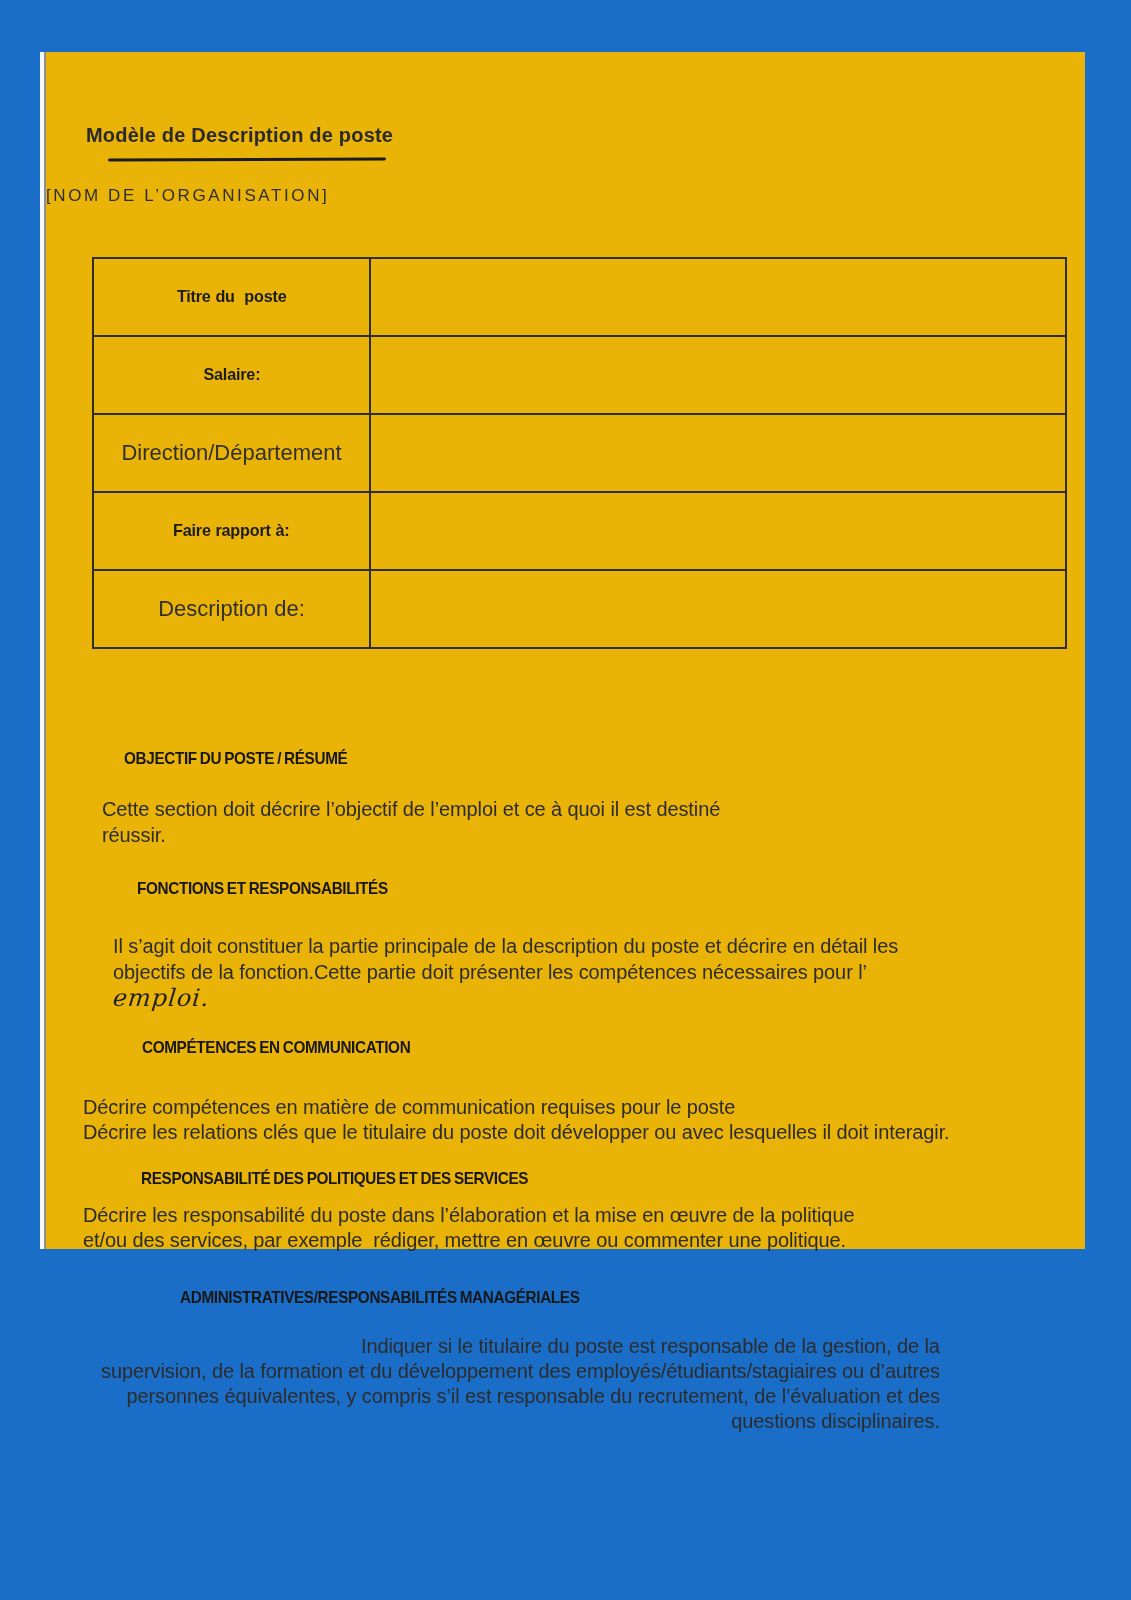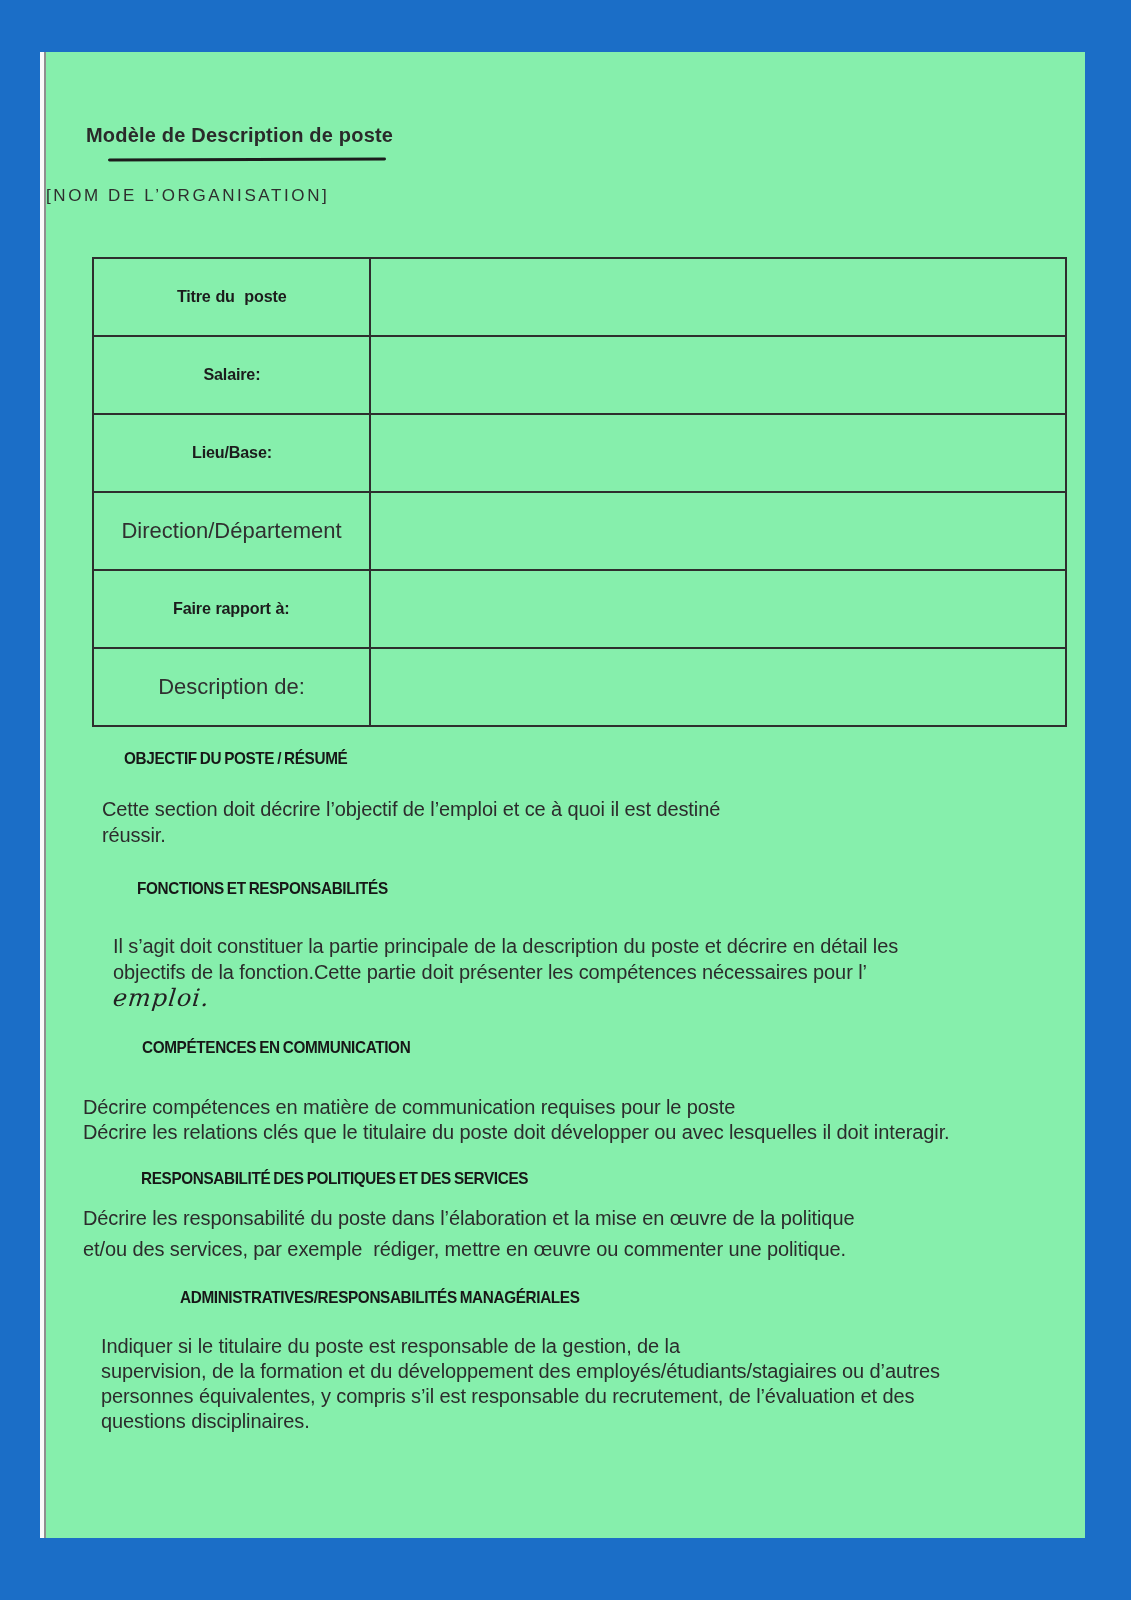--- a/index.html
+++ b/index.html
@@ -14,8 +14,8 @@
   .page {
     position:absolute;
     left:44px; top:52px;
-    width:1041px; height:1486px;
-    background:#86efac;
+    width:1041px; height:1197px;
+    background:#eab308;
     border-left:2px solid #8f8f8f;
     box-shadow:-4px 0 0 #fafafa;
   }

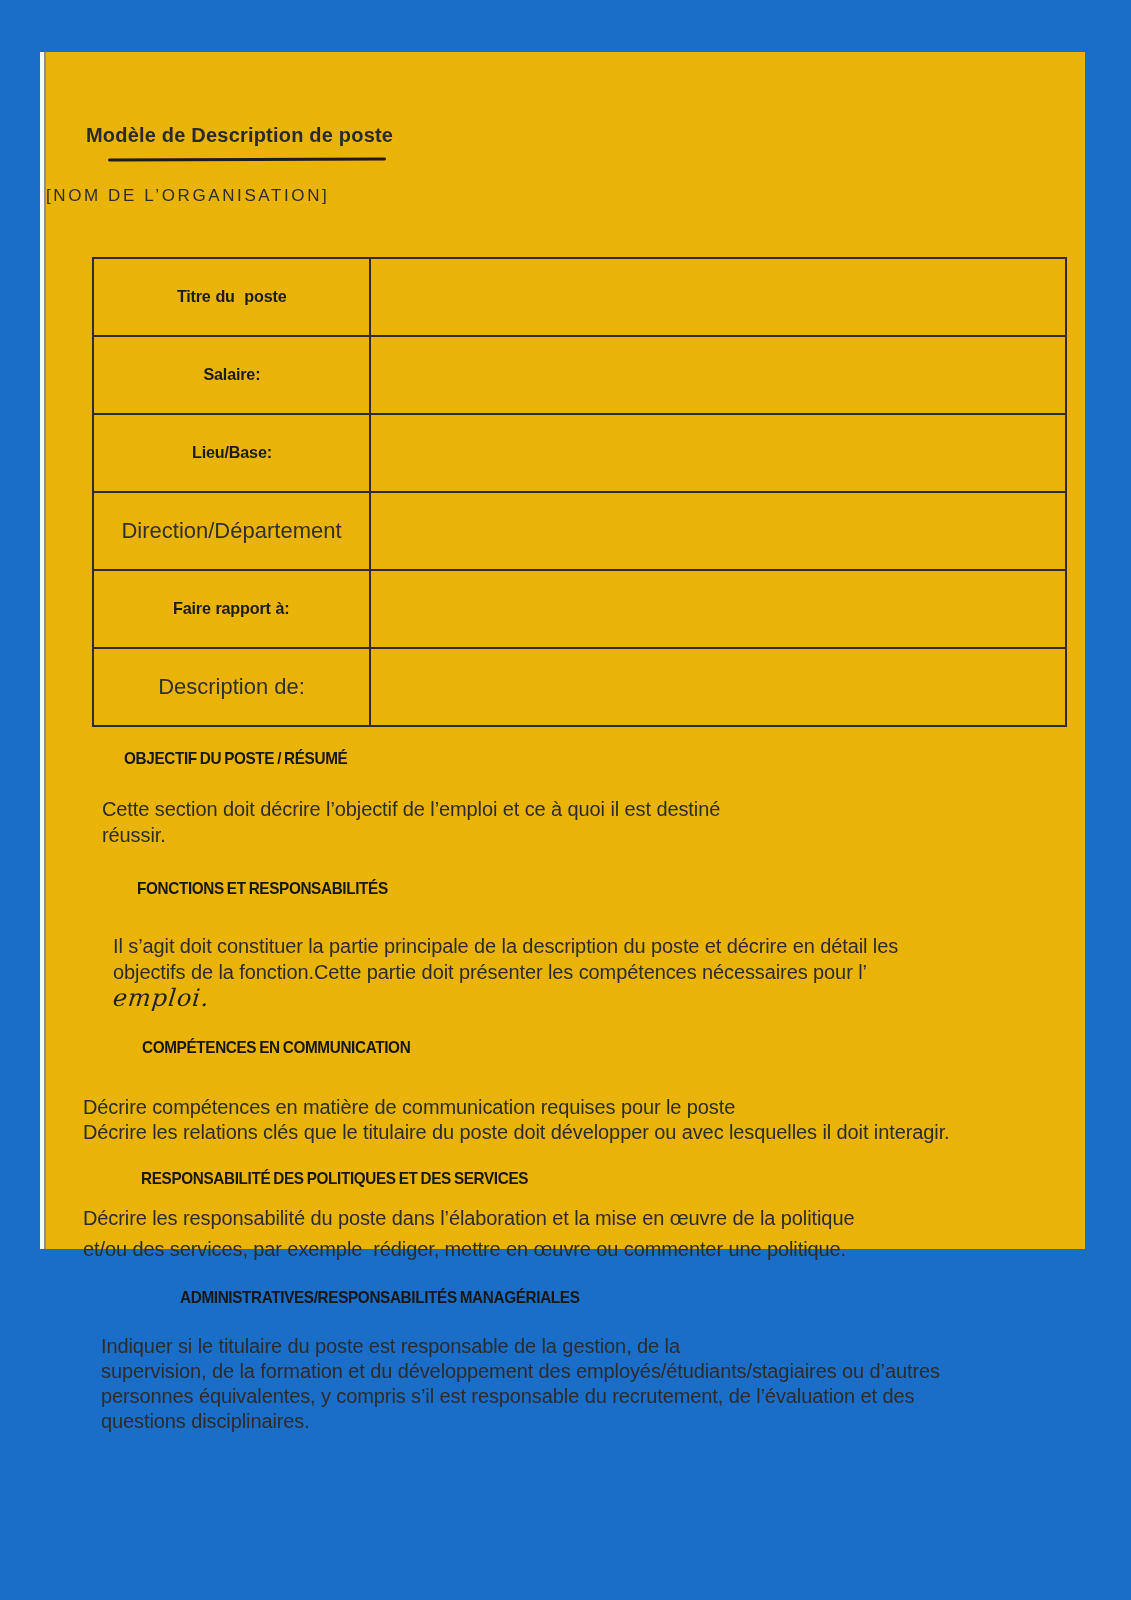--- a/index.html
+++ b/index.html
@@ -137,10 +137,6 @@
         <td class="val-cell"></td>
       </tr>
       <tr>
-        <td class="lbl-cell"><span class="lbl-bold">Lieu/Base:</span></td>
-        <td class="val-cell"></td>
-      </tr>
-      <tr>
         <td class="lbl-cell"><span class="lbl-reg">Direction/Département</span></td>
         <td class="val-cell"></td>
       </tr>

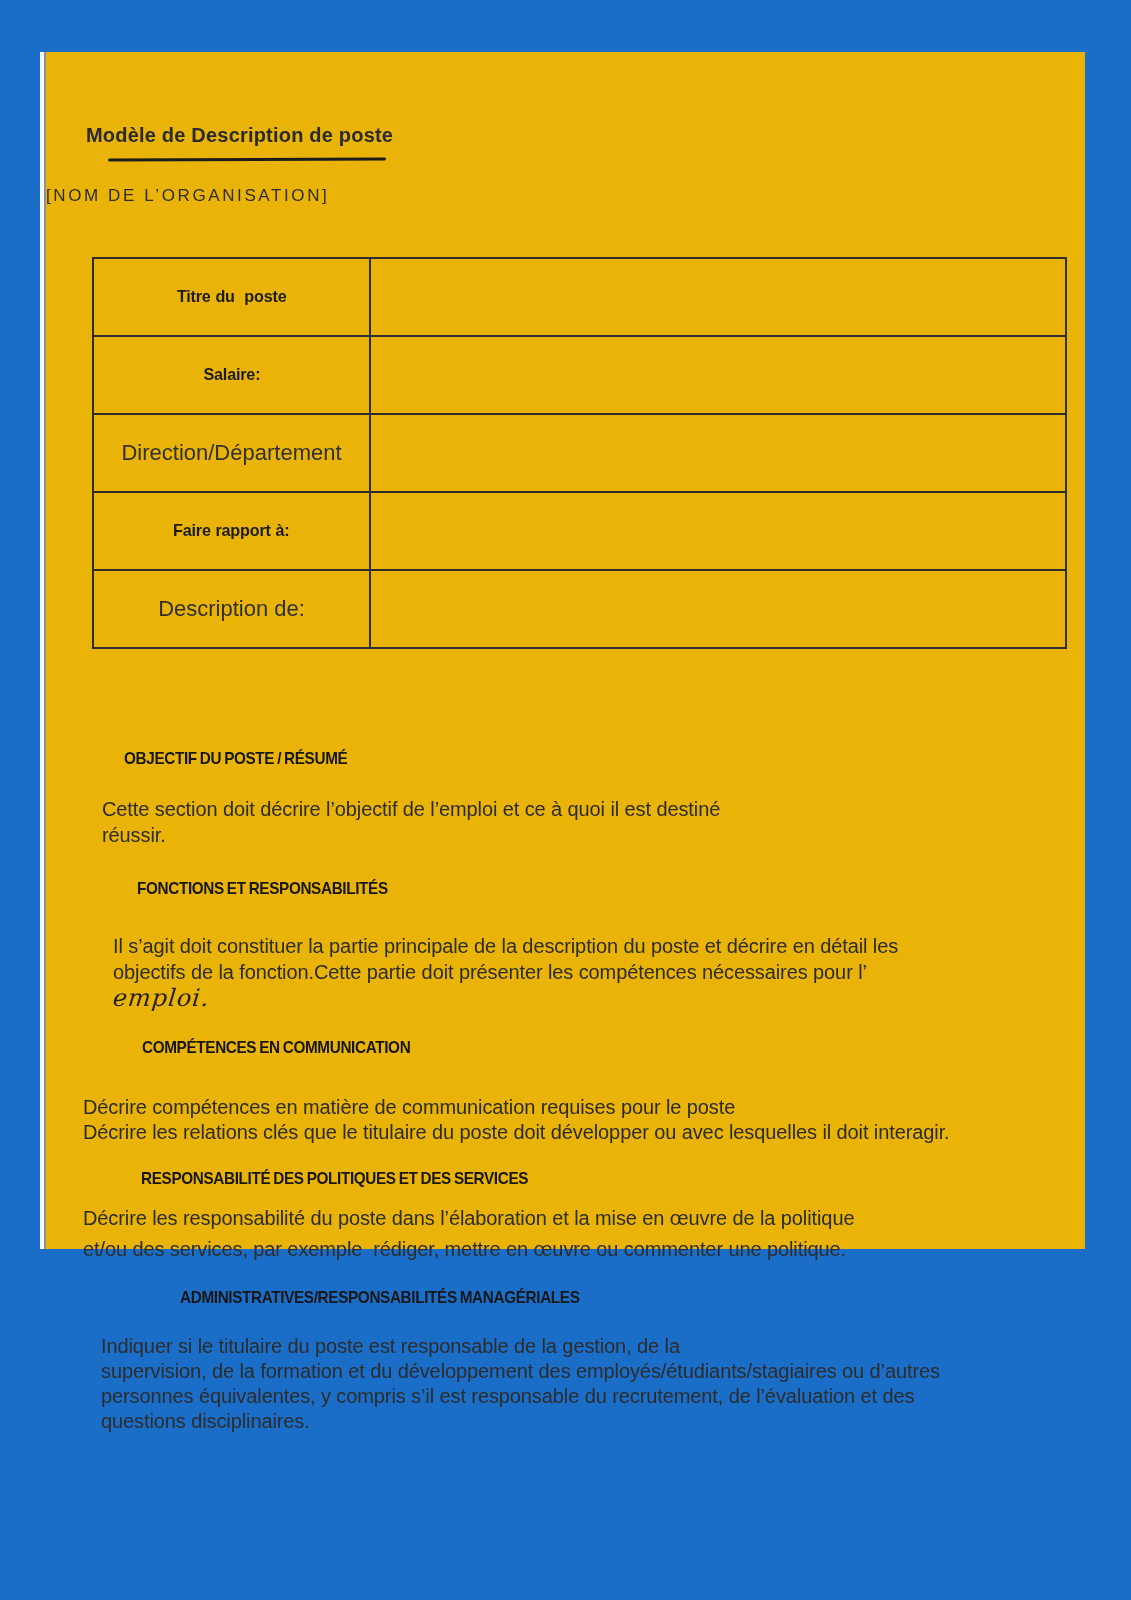--- a/index.html
+++ b/index.html
@@ -104,7 +104,7 @@
   .p-1 { left:56px; top:744px;  line-height:26px; }
   .p-2 { left:67px; top:881px;  line-height:26px; }
   .p-3 { left:37px; top:1043px; line-height:25px; }
-  .p-4 { left:37px; top:1151px; line-height:31px; }
+  .p-4 { left:37px; top:1151px; line-height:25px; }
   .p-5 { left:55px; top:1282px; line-height:25px; }
   .script-word {
     font-family:"DejaVu Serif", serif;

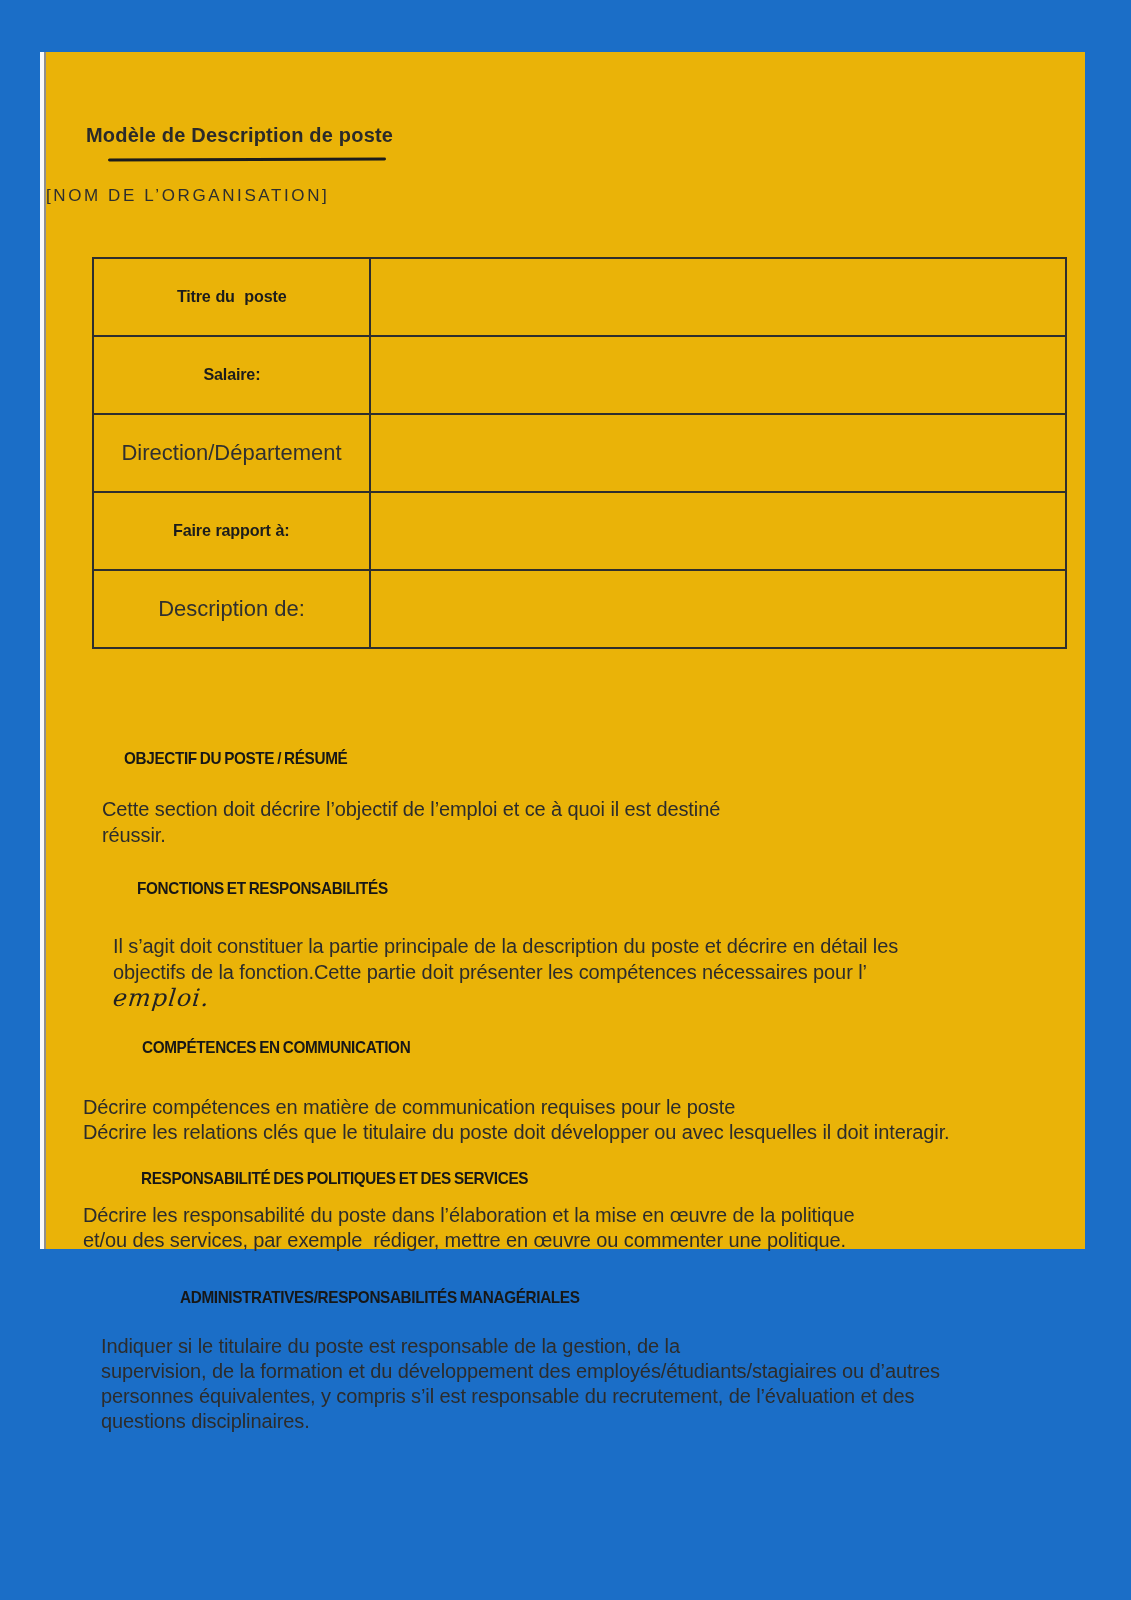--- a/index.html
+++ b/index.html
@@ -105,7 +105,7 @@
   .p-2 { left:67px; top:881px;  line-height:26px; }
   .p-3 { left:37px; top:1043px; line-height:25px; }
   .p-4 { left:37px; top:1151px; line-height:25px; }
-  .p-5 { left:55px; top:1282px; line-height:25px; }
+  .p-5 { left:55px; top:1282px; line-height:25px;text-align:right; }
   .script-word {
     font-family:"DejaVu Serif", serif;
     font-style:italic;

